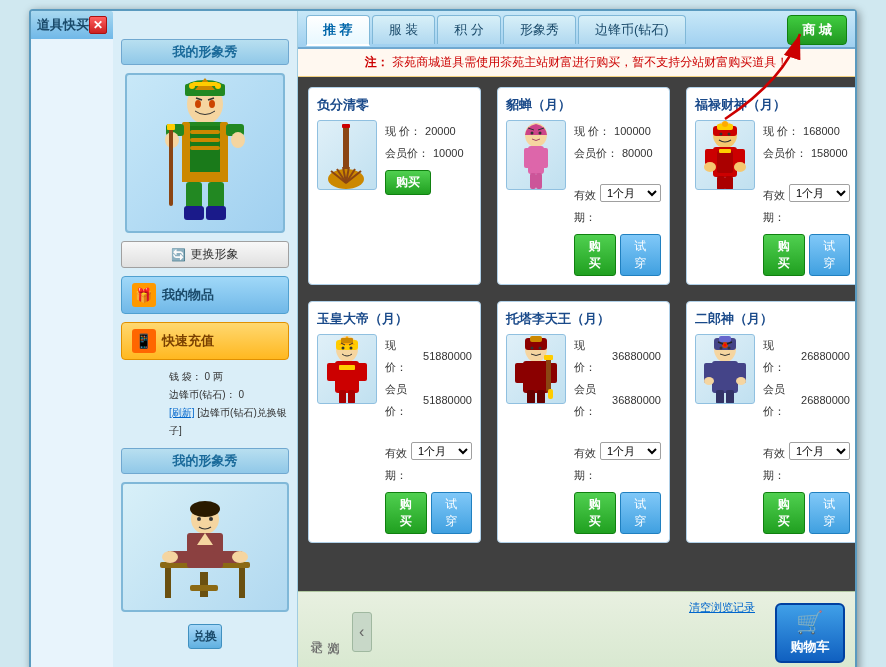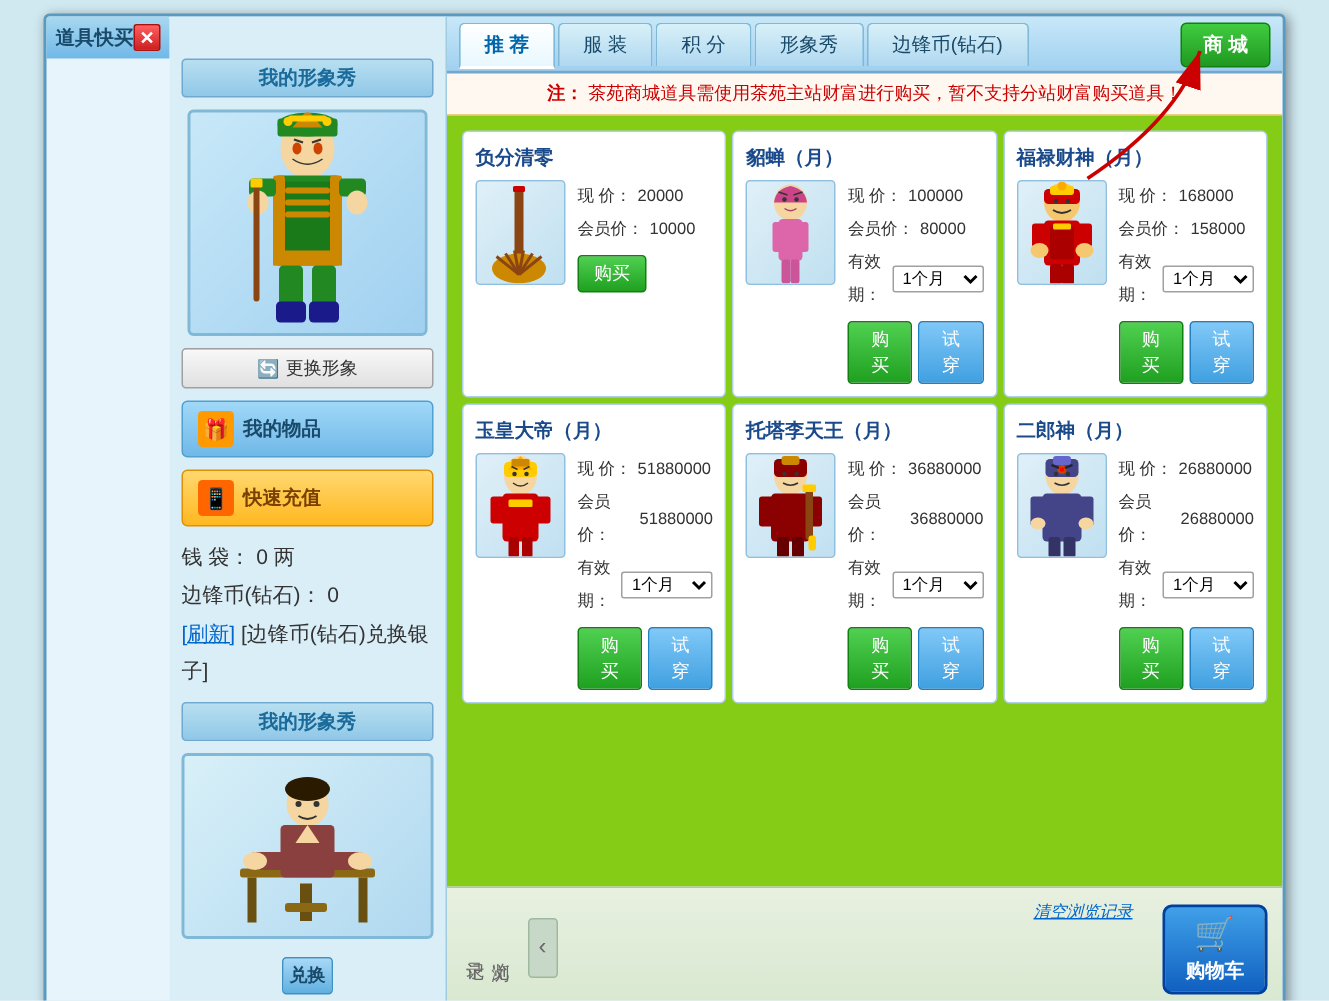--- a/index.html
+++ b/index.html
@@ -238,10 +238,10 @@
       flex: 1;
       overflow-y: auto;
       padding: 10px;
-      background: #84cc16;
+      background: #404040;
       display: grid;
       grid-template-columns: repeat(3, 1fr);
-      gap: 4px;
+      gap: 16px;
       align-content: start;
     }
     .product-card {

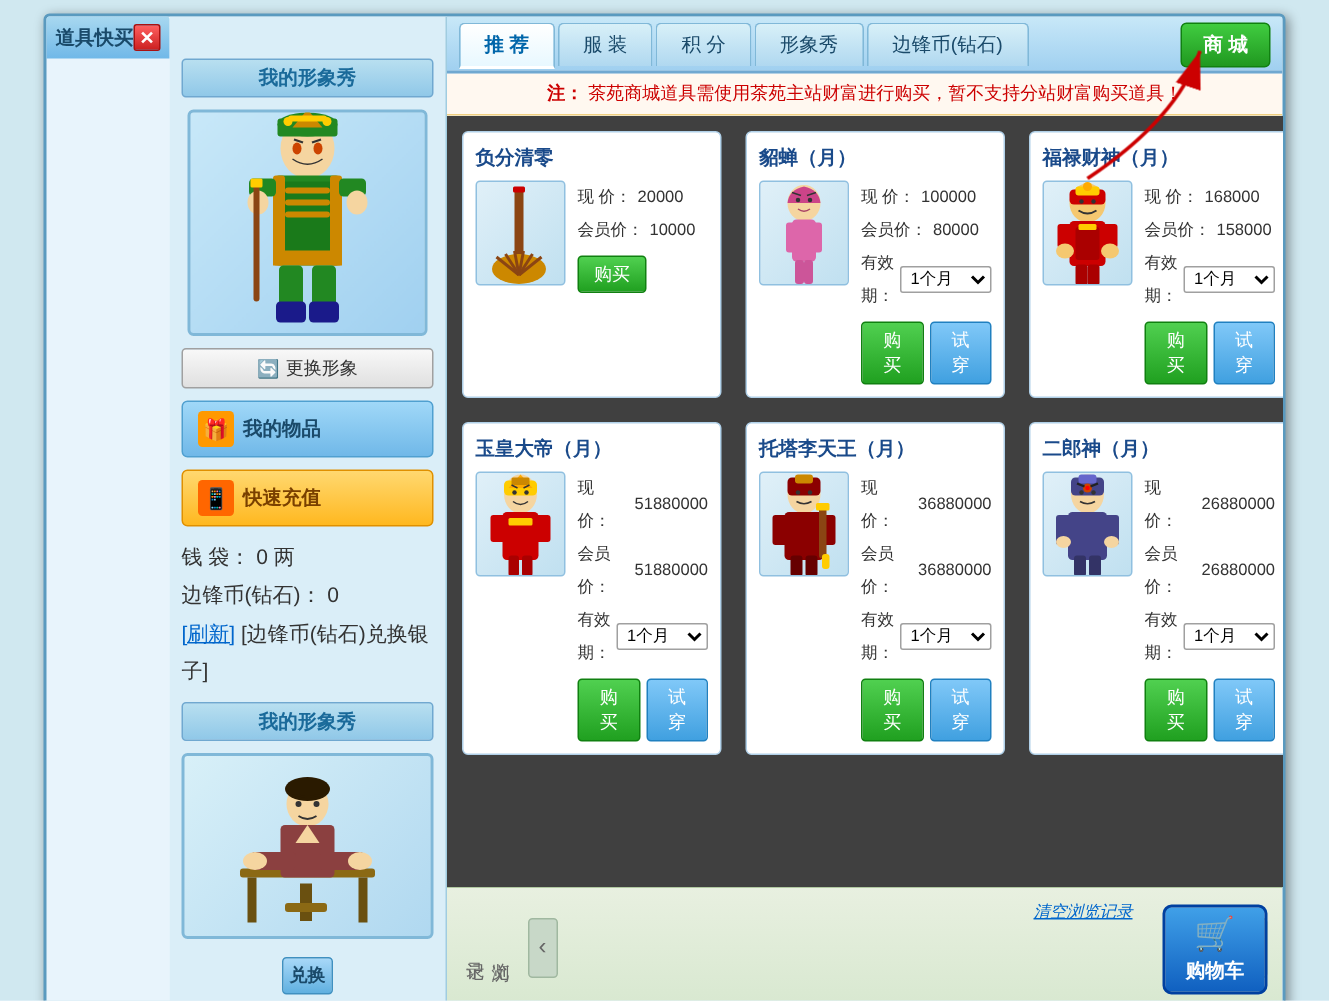--- a/index.html
+++ b/index.html
@@ -309,7 +309,7 @@
       color: white;
       font-size: 12px;
       cursor: pointer;
-      font-weight: normal;
+      font-weight: bold;
     }
     .btn-try {
       background: linear-gradient(to bottom, #80c8f8, #40a0e0);

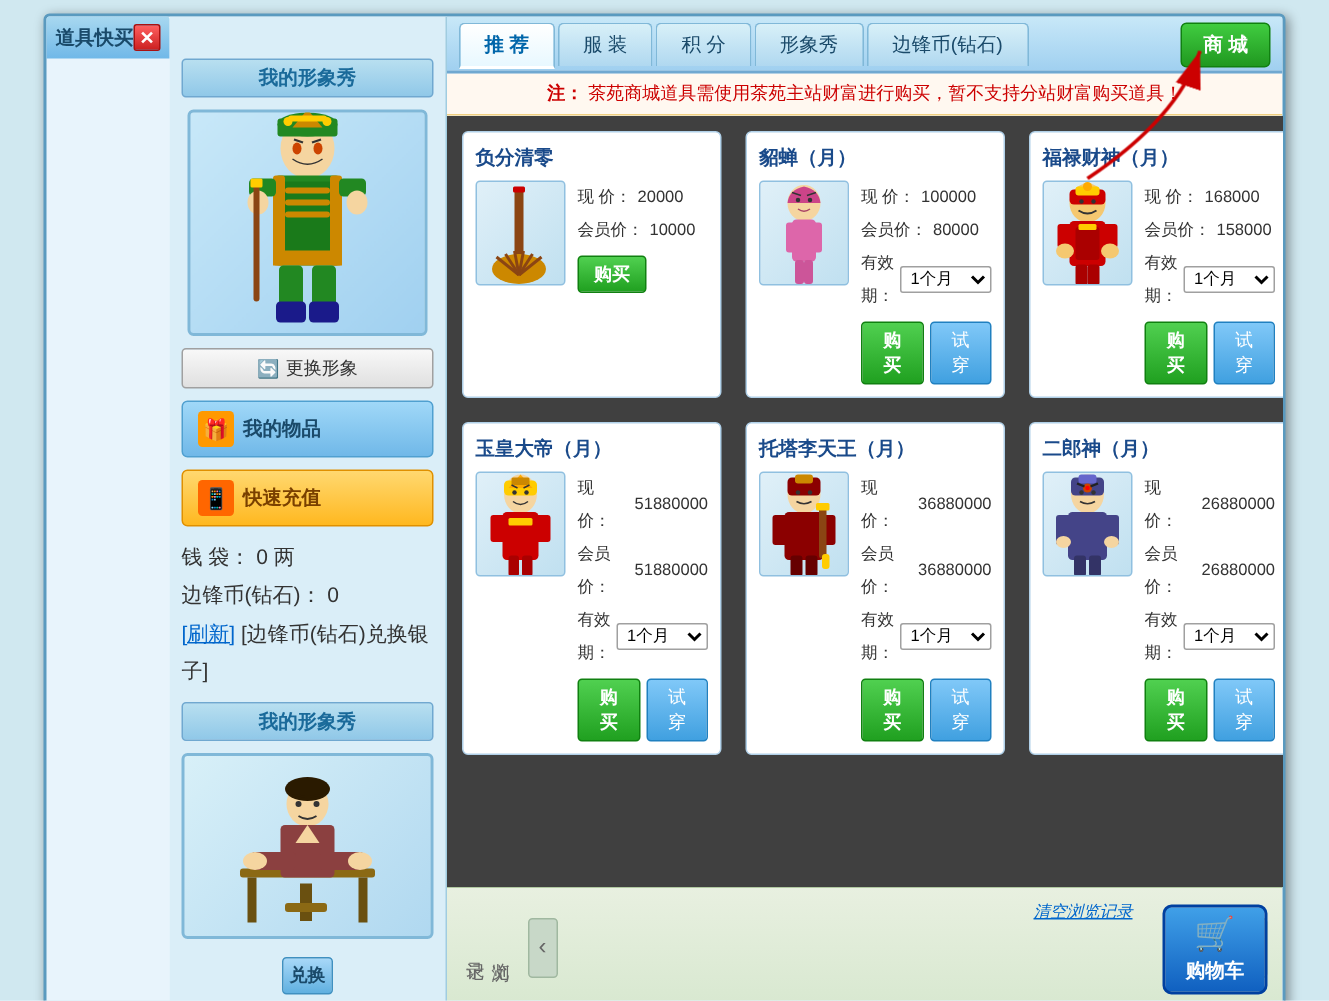--- a/index.html
+++ b/index.html
@@ -286,8 +286,9 @@
     }
     .product-info .period-row {
       display: flex;
-      align-items: center;
+      align-items: flex-start;
       gap: 4px;
+      margin-top: 20px;
     }
     .period-select {
       border: 1px solid #a0a0a0;

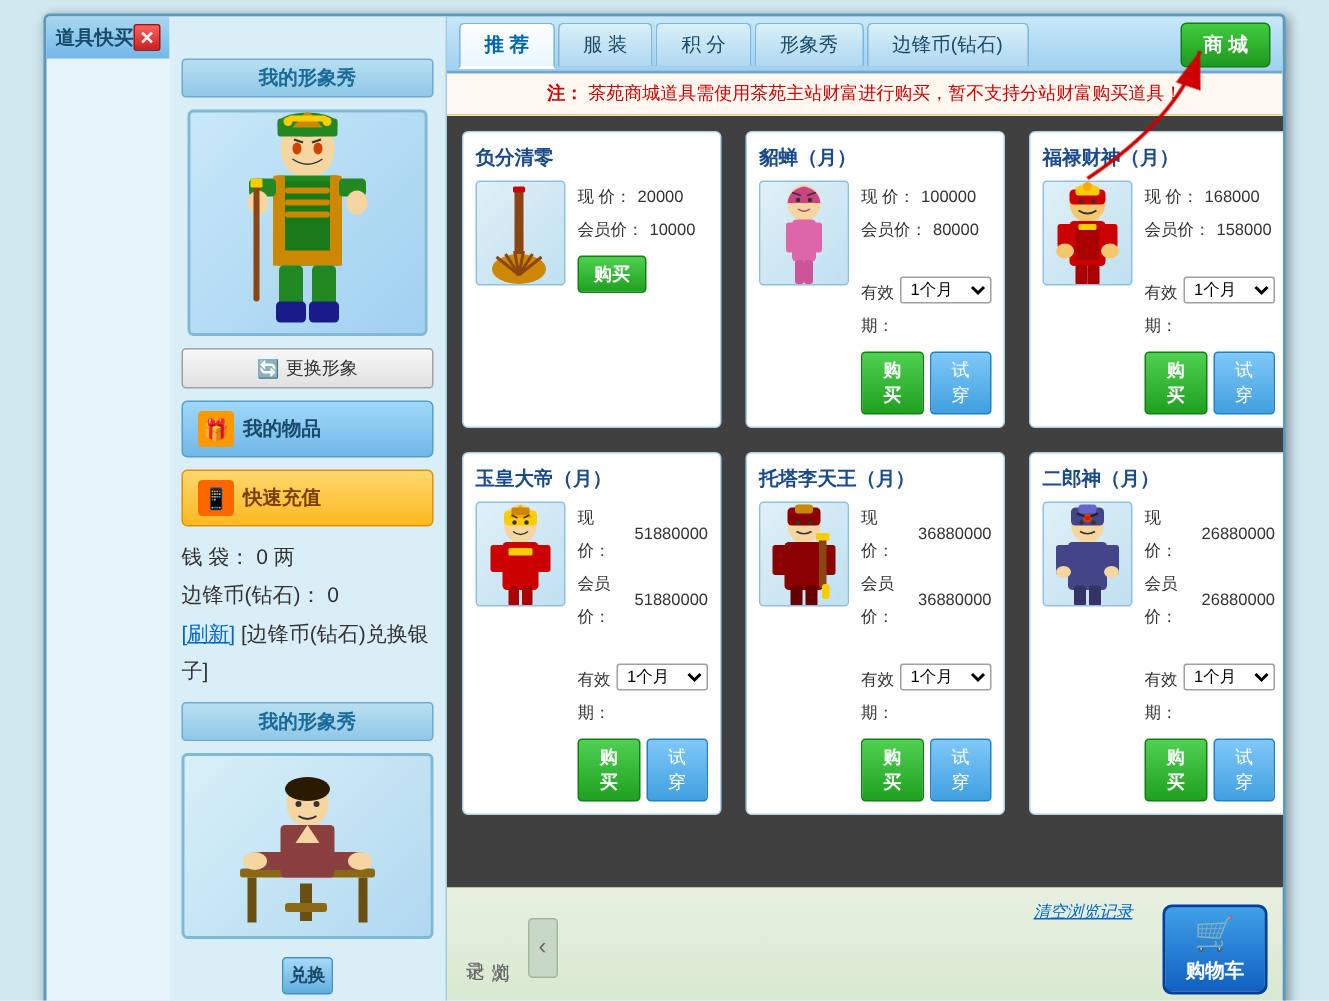--- a/index.html
+++ b/index.html
@@ -135,9 +135,10 @@
       width: 100%;
     }
     .wallet-info {
-      font-size: 14px;
+      font-size: 10px;
       color: #333;
       line-height: 1.8;
+      margin-left: 48px;
     }
     .wallet-info .refresh-link {
       color: #0066cc;

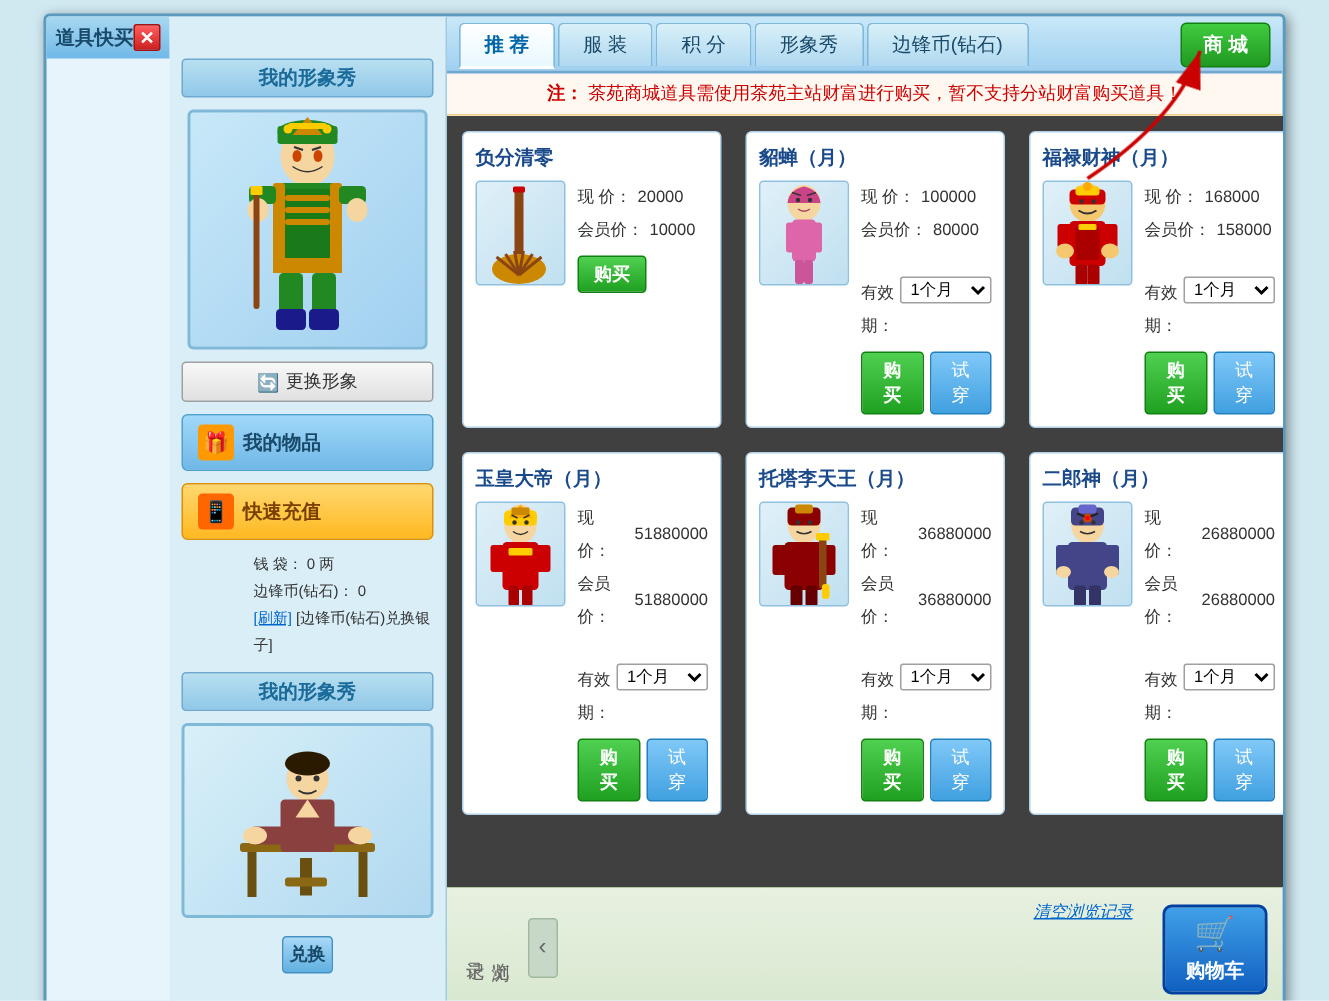--- a/index.html
+++ b/index.html
@@ -376,7 +376,6 @@
       color: #0066cc;
       text-decoration: underline;
       cursor: pointer;
-      font-style: italic;
     }
     .cart-btn {
       position: absolute;

